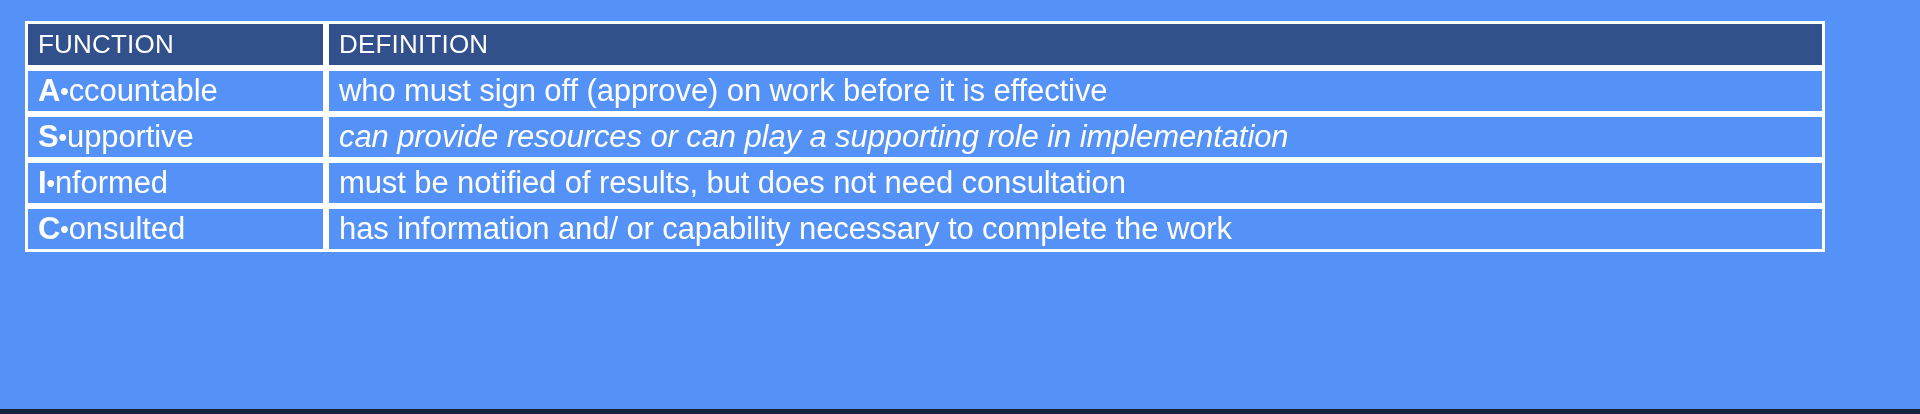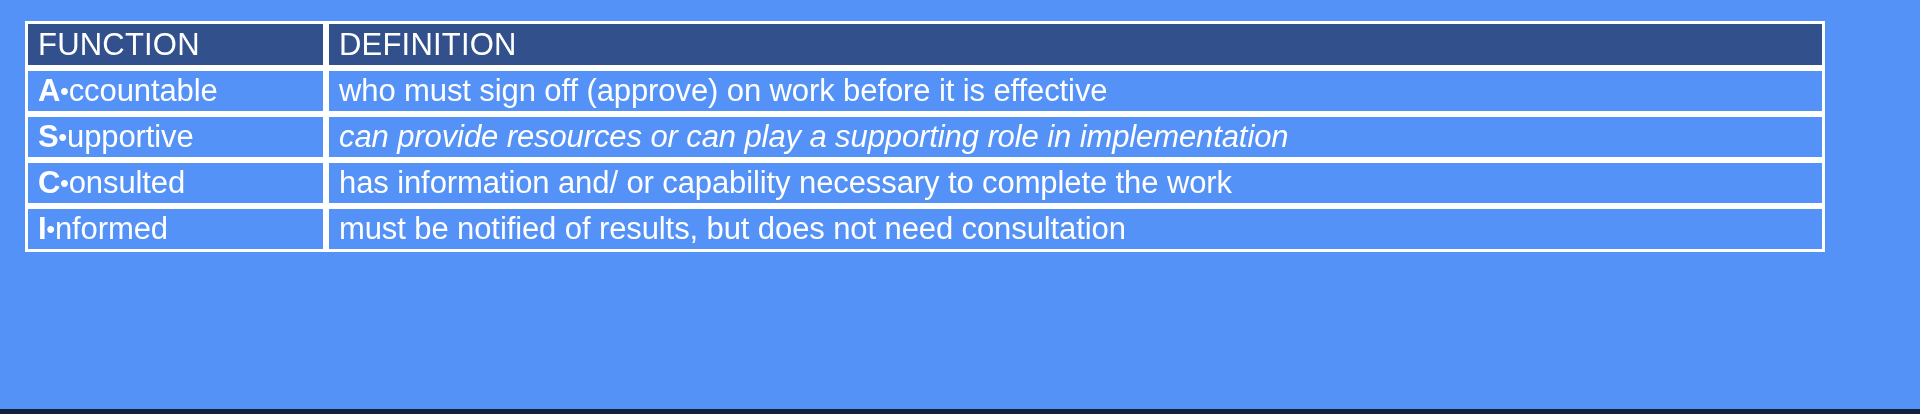--- a/index.html
+++ b/index.html
@@ -63,7 +63,7 @@
     background: #31508c;
     height: 41px;
     font-weight: normal;
-    font-size: 31px;
+    font-size: 26px;
     letter-spacing: 0.2px;
   }
 

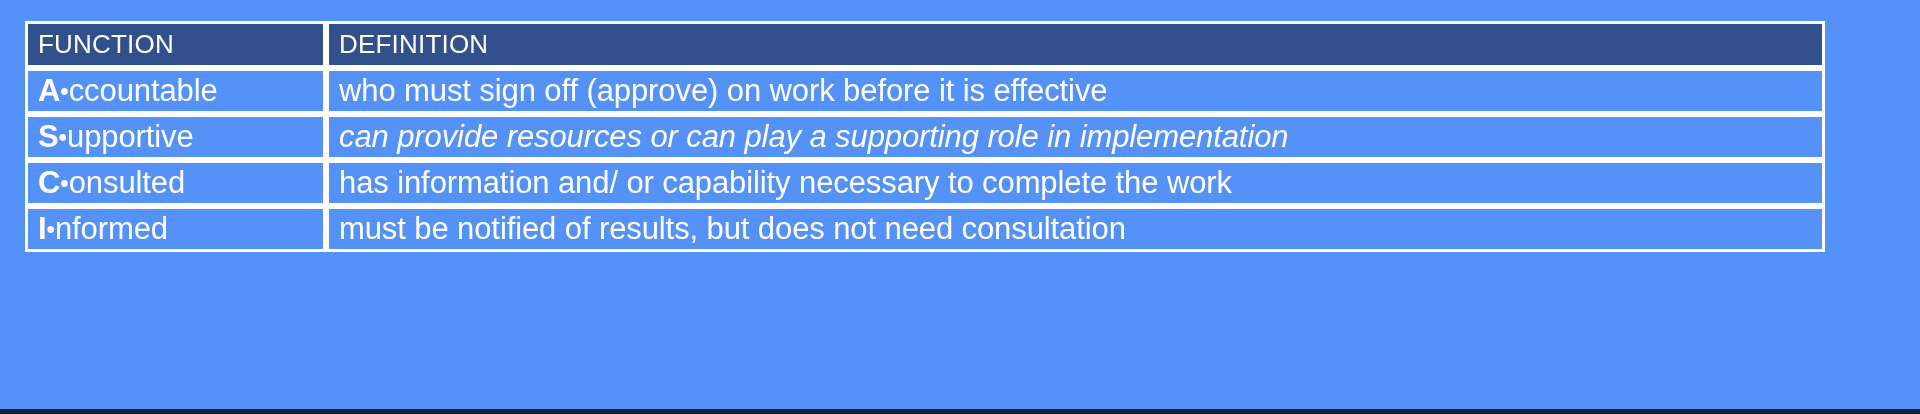--- a/index.html
+++ b/index.html
@@ -121,13 +121,13 @@
       </tr>
 
       <tr>
-        <td class="fn-cell"><span class="fn-letter">C</span><span class="fn-bullet">•</span><span class="fn-rest">onsulted</span></td>
-        <td class="def-cell">has information and/ or capability necessary to complete the work</td>
+        <td class="fn-cell"><span class="fn-letter">I</span><span class="fn-bullet">•</span><span class="fn-rest">nformed</span></td>
+        <td class="def-cell">must be notified of results, but does not need consultation</td>
       </tr>
 
       <tr>
-        <td class="fn-cell"><span class="fn-letter">I</span><span class="fn-bullet">•</span><span class="fn-rest">nformed</span></td>
-        <td class="def-cell">must be notified of results, but does not need consultation</td>
+        <td class="fn-cell"><span class="fn-letter">C</span><span class="fn-bullet">•</span><span class="fn-rest">onsulted</span></td>
+        <td class="def-cell">has information and/ or capability necessary to complete the work</td>
       </tr>
 
     </tbody>

